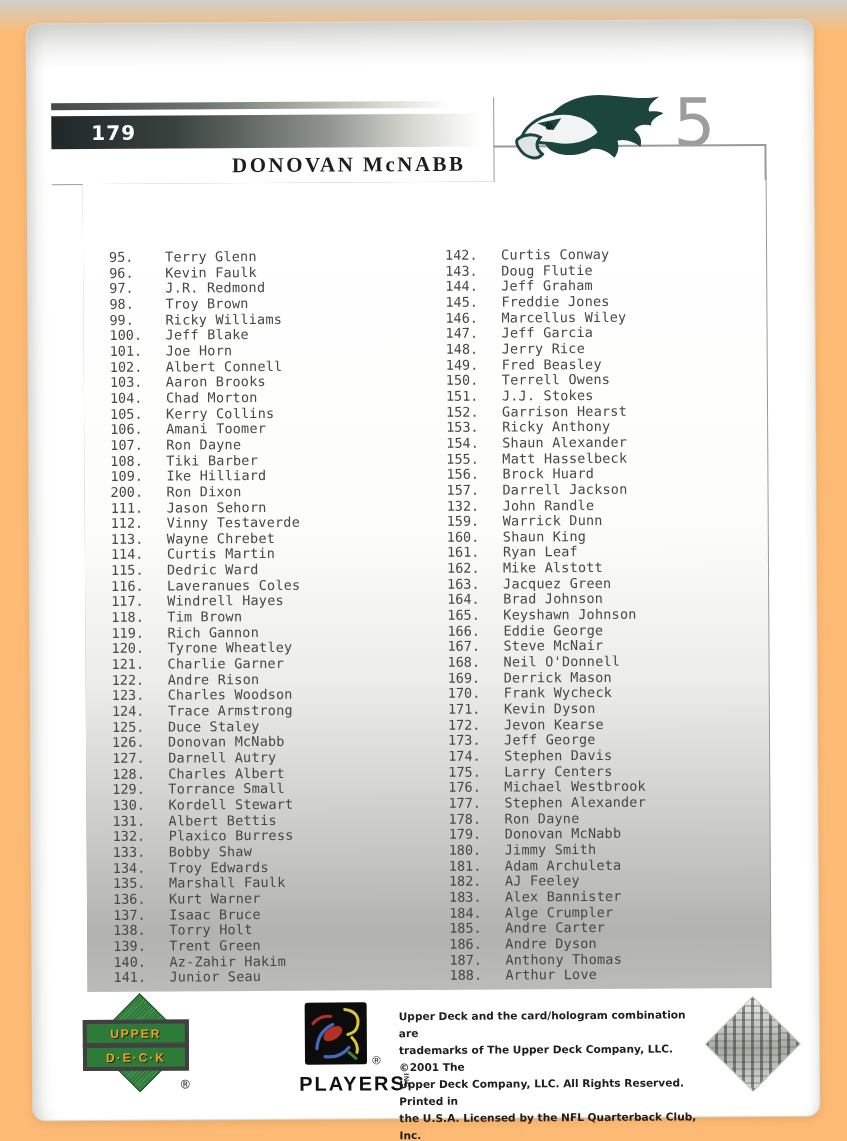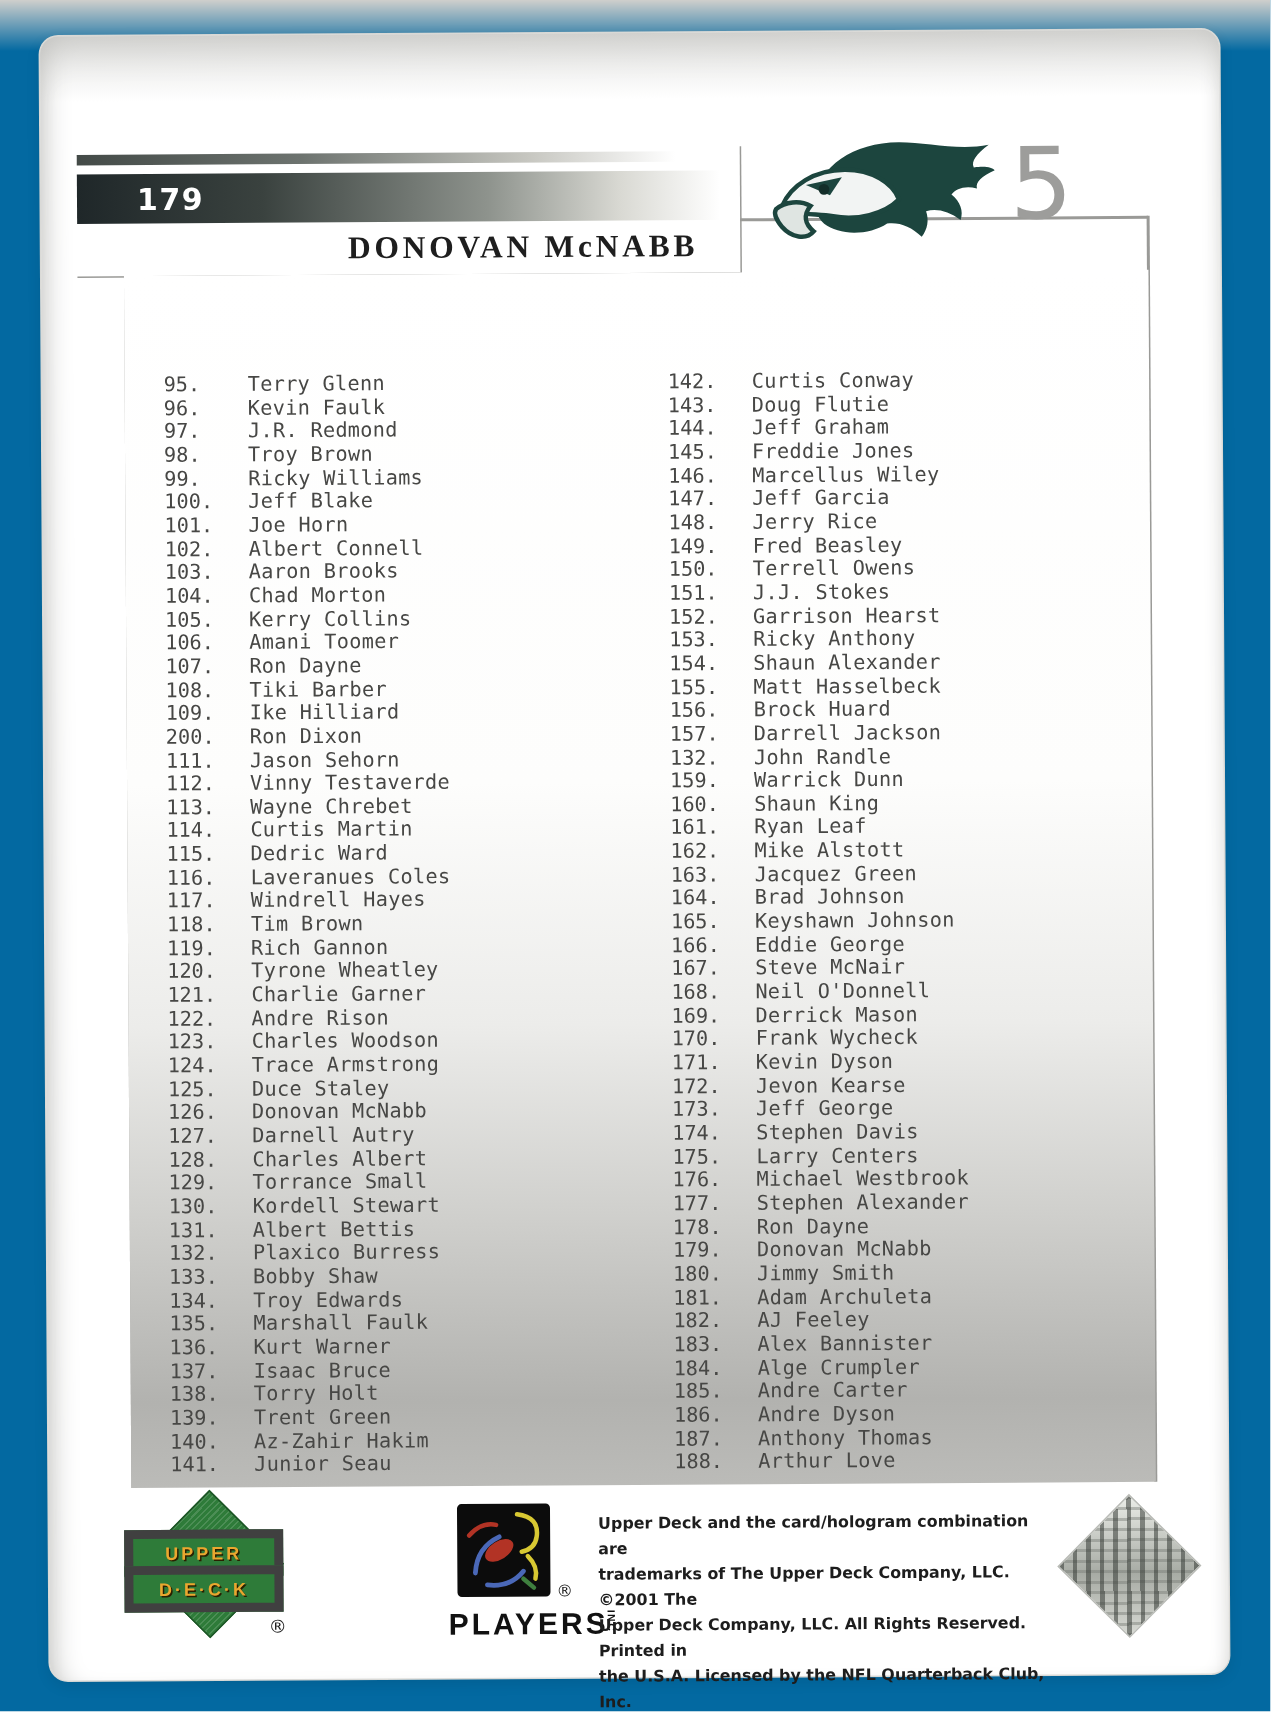--- a/index.html
+++ b/index.html
@@ -4,7 +4,7 @@
 <style>
   html,body{margin:0;padding:0;}
   body{width:847px;height:1141px;background:#fbfbf9;font-family:"DejaVu Sans",sans-serif;}
-  .page{position:relative;width:847px;height:1141px;overflow:hidden;background:#0369a1;}
+  .page{position:relative;width:847px;height:1141px;overflow:hidden;background:#fdba74;}
   .page::before{content:'';position:absolute;left:0;top:0;right:0;height:34px;
     background:linear-gradient(#cfcfcc,rgba(251,251,249,0));}
   .card{position:absolute;left:30px;top:22px;width:786px;height:1096px;background:#fff;

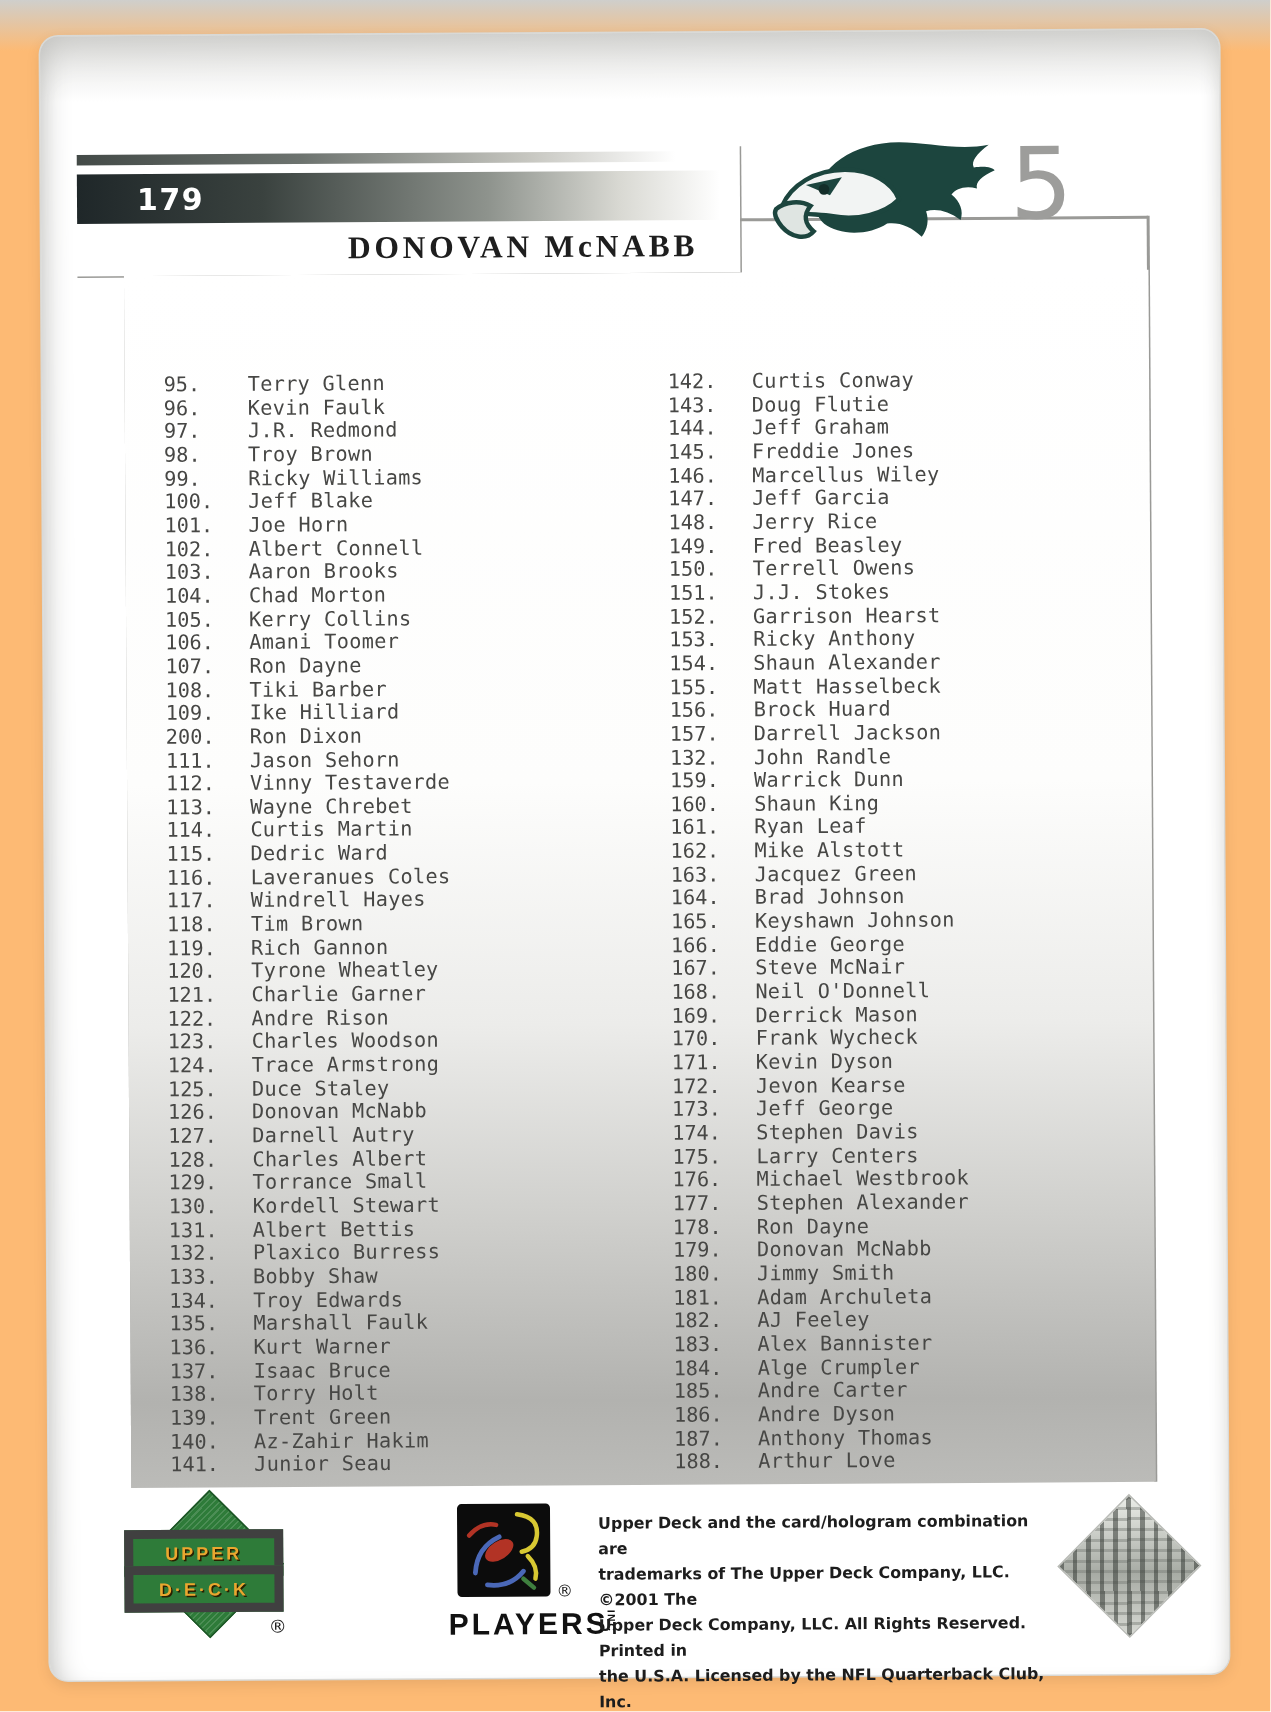--- a/index.html
+++ b/index.html
@@ -54,7 +54,7 @@
   .ud-diamond{position:absolute;left:24px;top:6px;width:68px;height:68px;background:#2e7b39;
     border:1px solid #1d5426;transform:rotate(45deg);
     background-image:repeating-linear-gradient(90deg,rgba(255,255,255,.14) 0 1px,transparent 1px 3px);}
-  .ud-band{position:absolute;left:2px;right:8px;height:19px;background:#2e7b39;border:6px solid #404040;
+  .ud-band{position:absolute;left:2px;right:8px;height:19px;background:#2e7b39;border:4px solid #404040;
     display:flex;align-items:center;justify-content:center;color:#eaa72f;font-weight:bold;font-size:12px;
     letter-spacing:2px;text-shadow:1px 1px 0 #2a1f00;font-family:"Liberation Sans",sans-serif;}
   .ud-band1{top:18px;}

